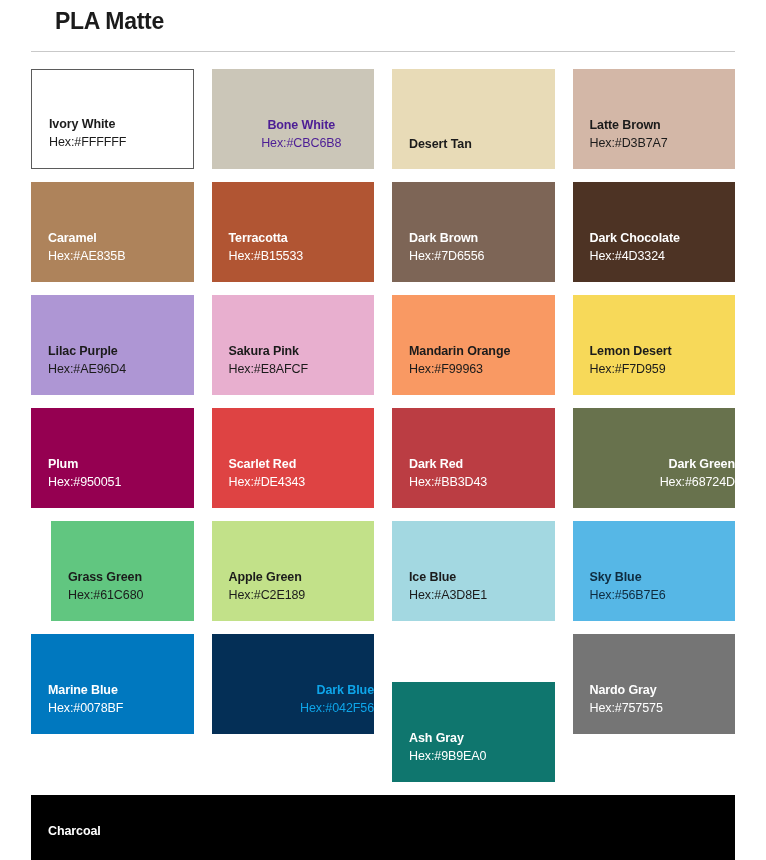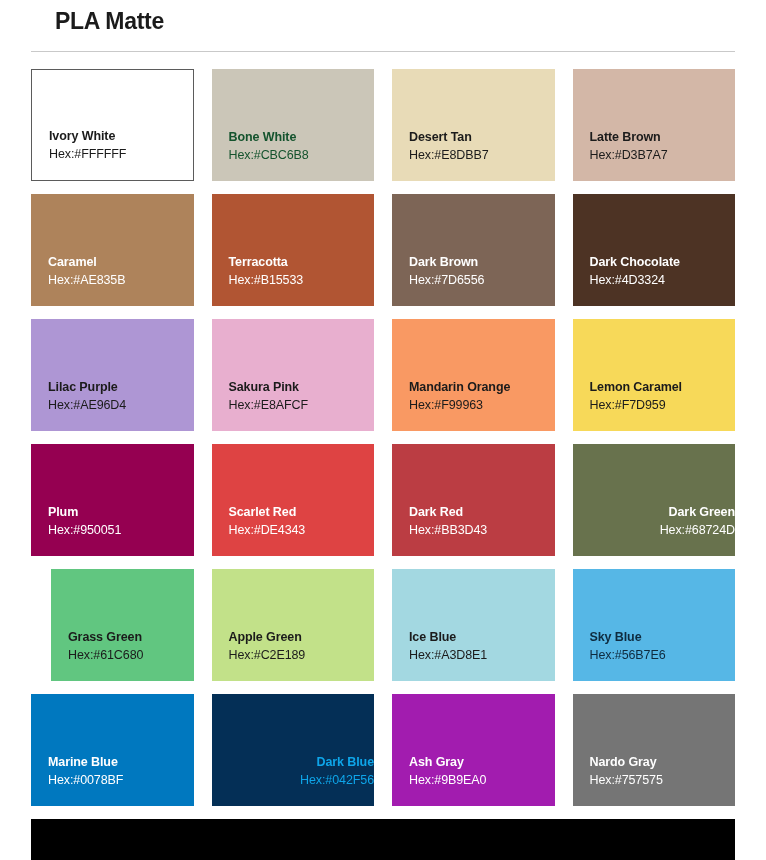--- a/index.html
+++ b/index.html
@@ -53,7 +53,7 @@
   }
 
   .swatch {
-    height: 112px;
+    height: 100px;
     position: relative;
     display: flex;
     flex-direction: column;

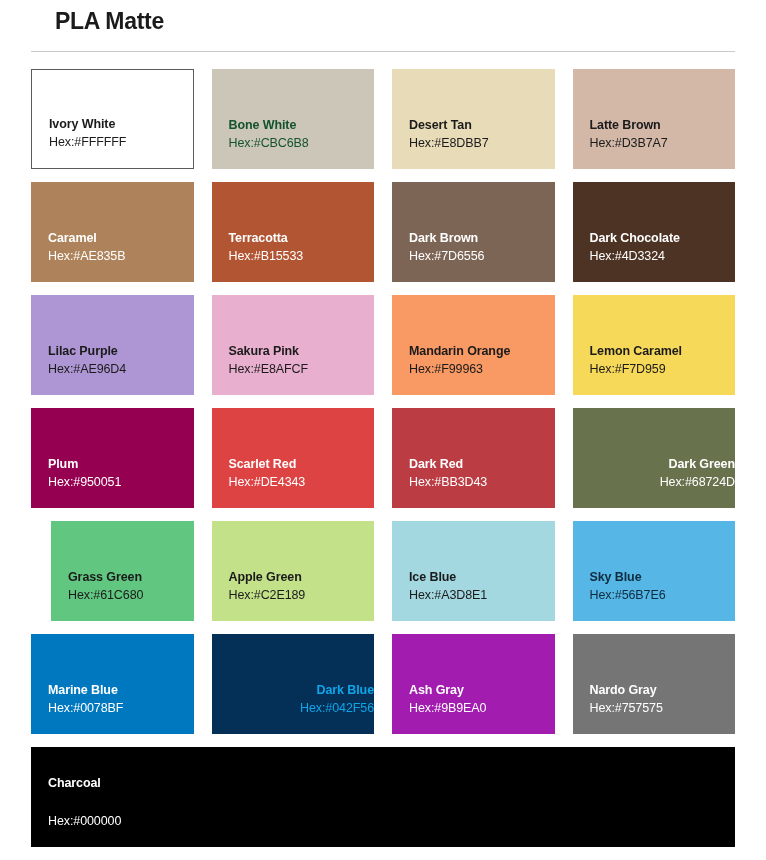--- a/index.html
+++ b/index.html
@@ -102,7 +102,7 @@
         <div class="swatch-name">Ivory White</div>
         <div class="swatch-hex">Hex:#FFFFFF</div>
       </div>
-      <div class="swatch" style="background: rgb(203, 198, 184); color: #14532d;">
+      <div class="swatch" style="background: rgb(203, 198, 184); color: #4c1d95; align-items: center;">
         <div class="swatch-name">Bone White</div>
         <div class="swatch-hex">Hex:#CBC6B8</div>
       </div>

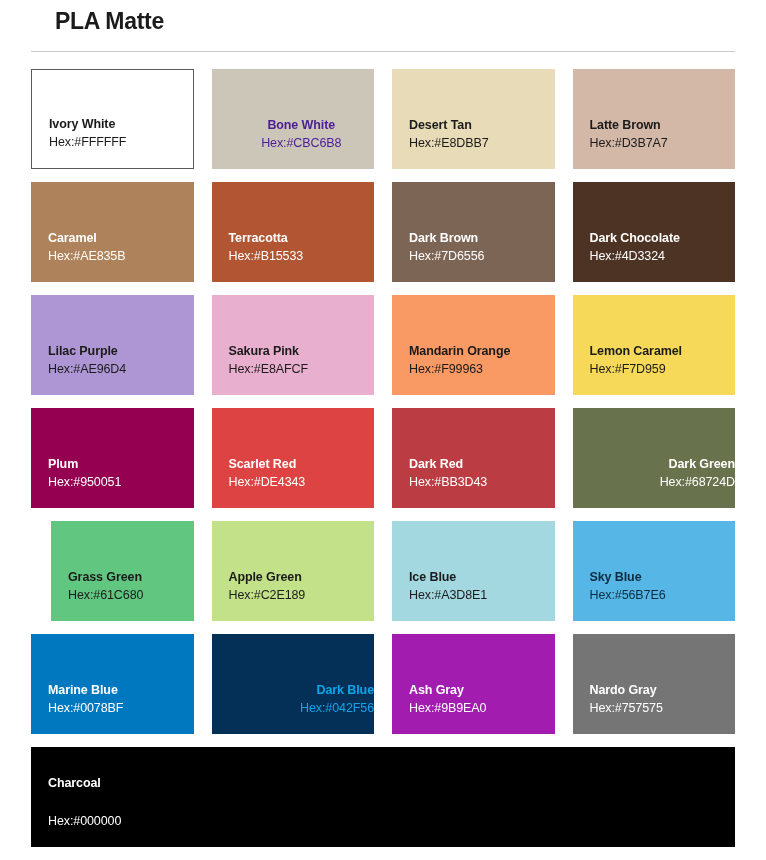--- a/index.html
+++ b/index.html
@@ -108,7 +108,6 @@
       </div>
       <div class="swatch" style="background: rgb(232, 219, 183); color: rgb(27, 27, 27);">
         <div class="swatch-name">Desert Tan</div>
-        <div class="swatch-hex">Hex:#E8DBB7</div>
       </div>
       <div class="swatch" style="background: rgb(211, 183, 167); color: rgb(27, 27, 27);">
         <div class="swatch-name">Latte Brown</div>

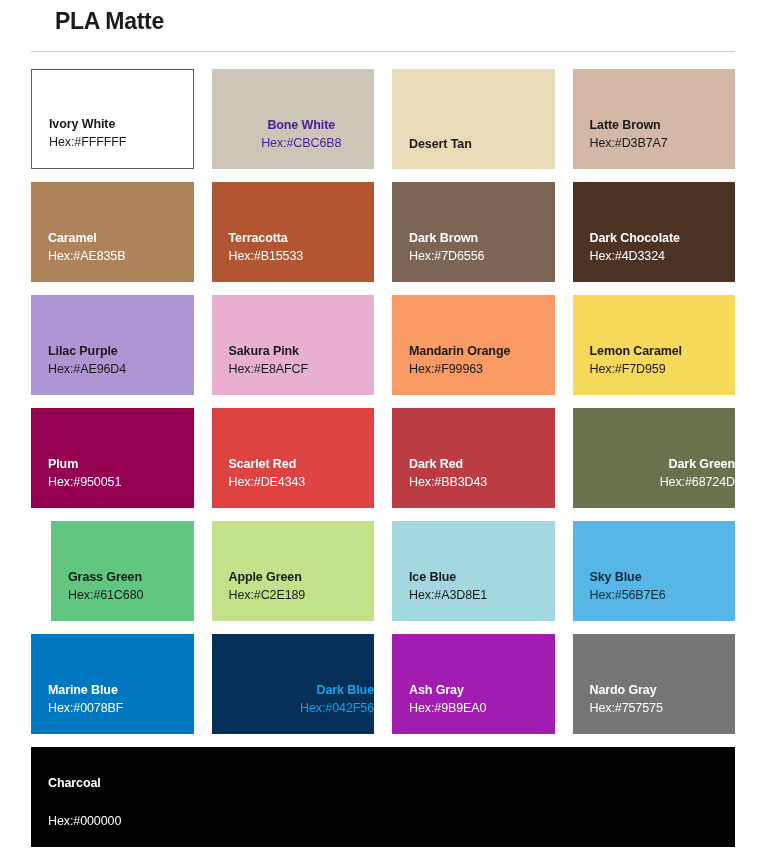--- a/index.html
+++ b/index.html
@@ -142,7 +142,7 @@
         <div class="swatch-hex">Hex:#F99963</div>
       </div>
       <div class="swatch" style="background: rgb(247, 217, 89); color: rgb(27, 27, 27);">
-        <div class="swatch-name">Lemon Caramel</div>
+        <div class="swatch-name">Lemon Desert</div>
         <div class="swatch-hex">Hex:#F7D959</div>
       </div>
       <div class="swatch" style="background: rgb(149, 0, 81); color: rgb(255, 255, 255);">

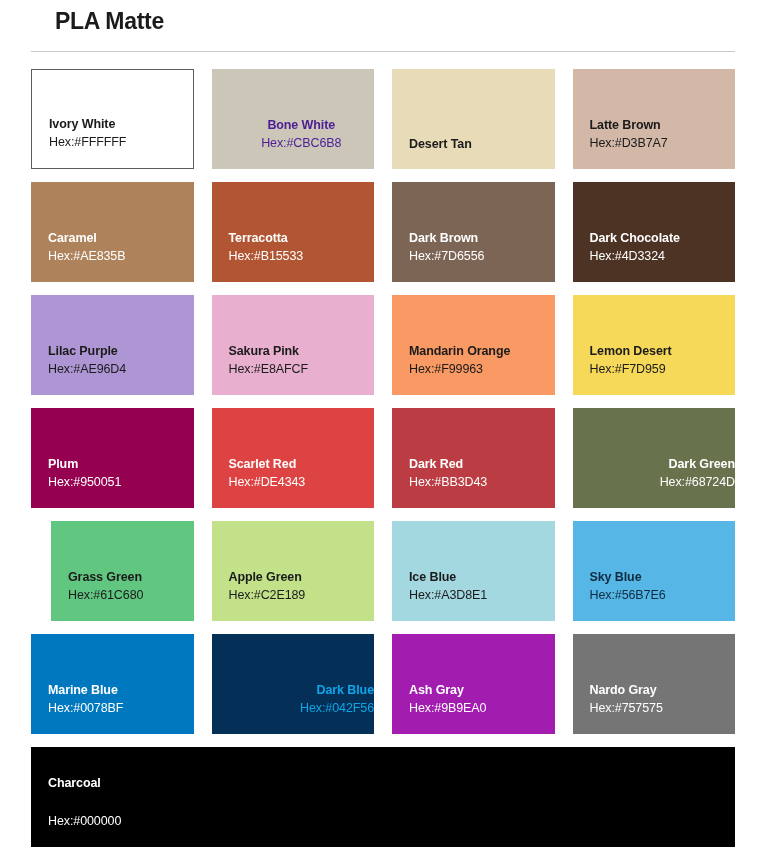--- a/index.html
+++ b/index.html
@@ -185,7 +185,7 @@
         <div class="swatch-name">Dark Blue</div>
         <div class="swatch-hex">Hex:#042F56</div>
       </div>
-      <div class="swatch" style="background: #a21caf; color: rgb(255, 255, 255);">
+      <div class="swatch" style="background: #0f766e; color: rgb(255, 255, 255); margin-top: 48px;">
         <div class="swatch-name">Ash Gray</div>
         <div class="swatch-hex">Hex:#9B9EA0</div>
       </div>

